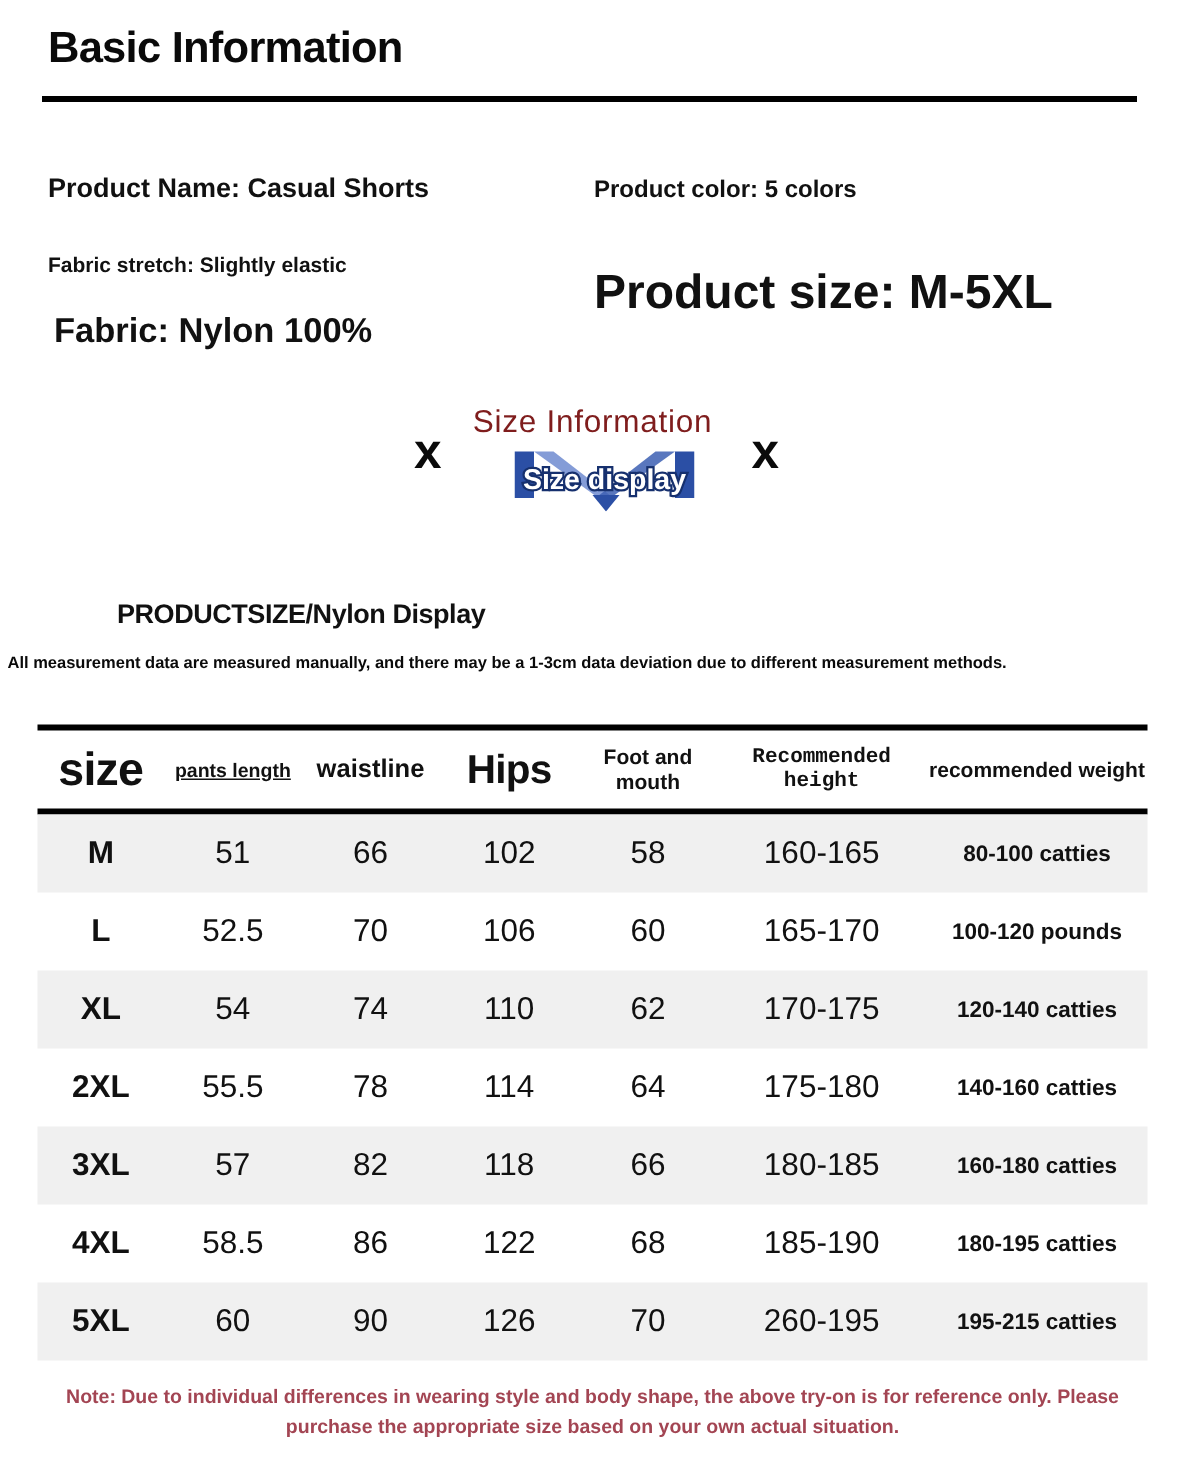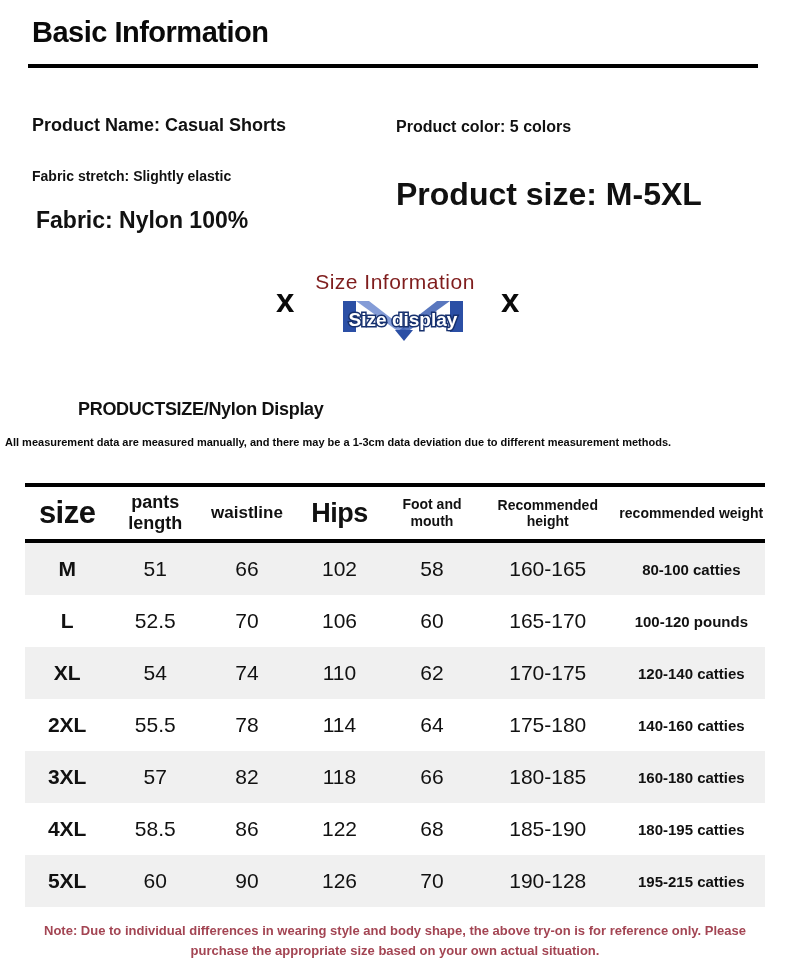--- a/index.html
+++ b/index.html
@@ -100,7 +100,7 @@
   .hcell, .cell { text-align: center; }
 
   .h0 { font-size: 31px; font-weight: 700; letter-spacing: -0.5px; }
-  .h1 { font-size: 18px; font-weight: 700; }
+  .h1 { font-size: 13px; font-weight: 700; text-decoration: underline; }
   .h2 { font-size: 17px; font-weight: 600; }
   .h3 { font-size: 27px; font-weight: 700; letter-spacing: -0.5px; }
   .h4 { font-size: 14px; font-weight: 600; line-height: 1.2; padding: 0 16px; }

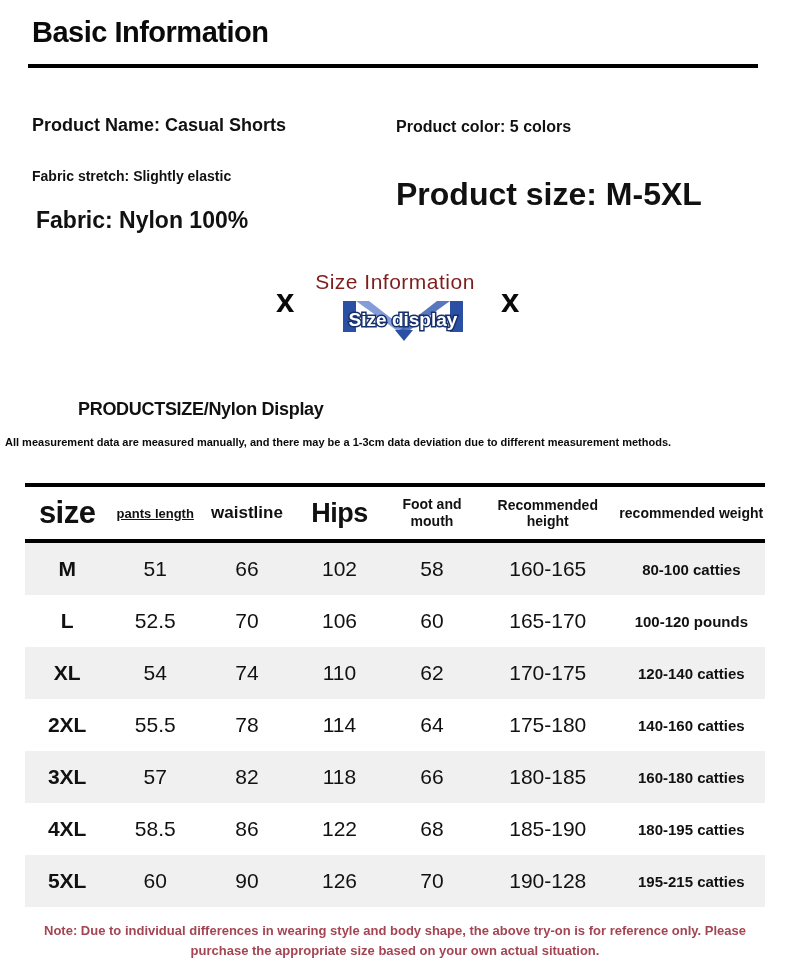--- a/index.html
+++ b/index.html
@@ -104,7 +104,7 @@
   .h2 { font-size: 17px; font-weight: 600; }
   .h3 { font-size: 27px; font-weight: 700; letter-spacing: -0.5px; }
   .h4 { font-size: 14px; font-weight: 600; line-height: 1.2; padding: 0 16px; }
-  .h5 { font-size: 14px; font-weight: 600; }
+  .h5 { font-size: 14px; font-weight: 600; font-family: Liberation Mono, monospace; }
   .h6 { font-size: 14px; font-weight: 700; }
 
   .c0 { font-size: 21px; font-weight: 600; }

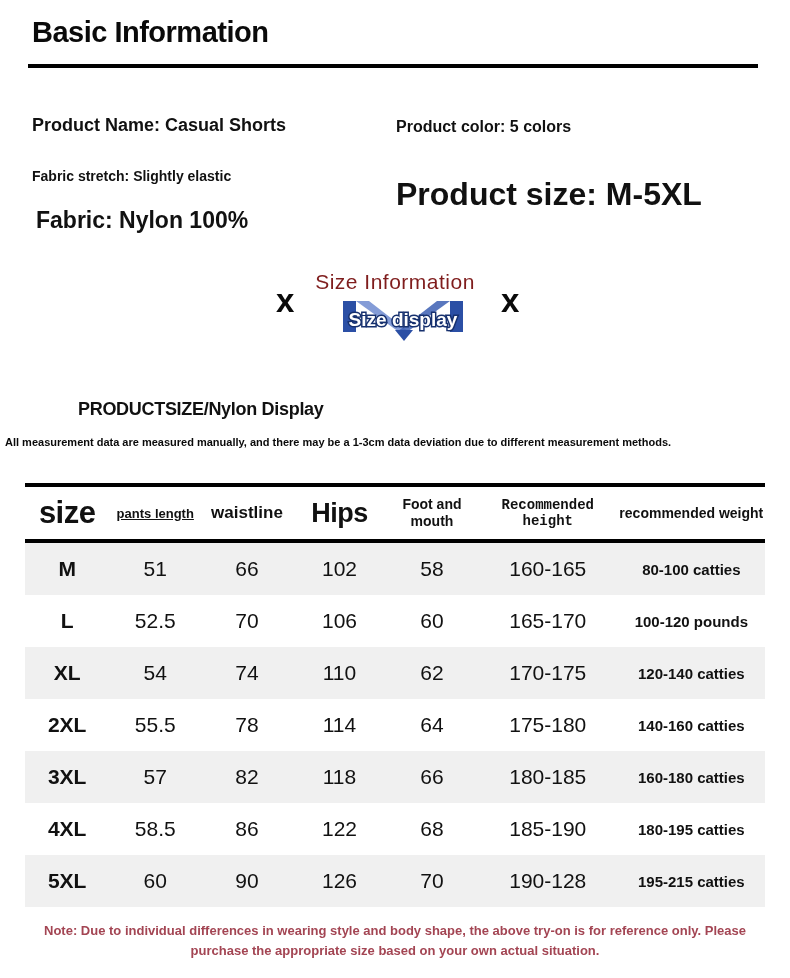--- a/index.html
+++ b/index.html
@@ -227,7 +227,7 @@
           <div class="cell c2">90</div>
           <div class="cell c3">126</div>
           <div class="cell c4">70</div>
-          <div class="cell c5">190-128</div>
+          <div class="cell c5">260-195</div>
           <div class="cell c6">195-215 catties</div>
         </div>
       </div>

